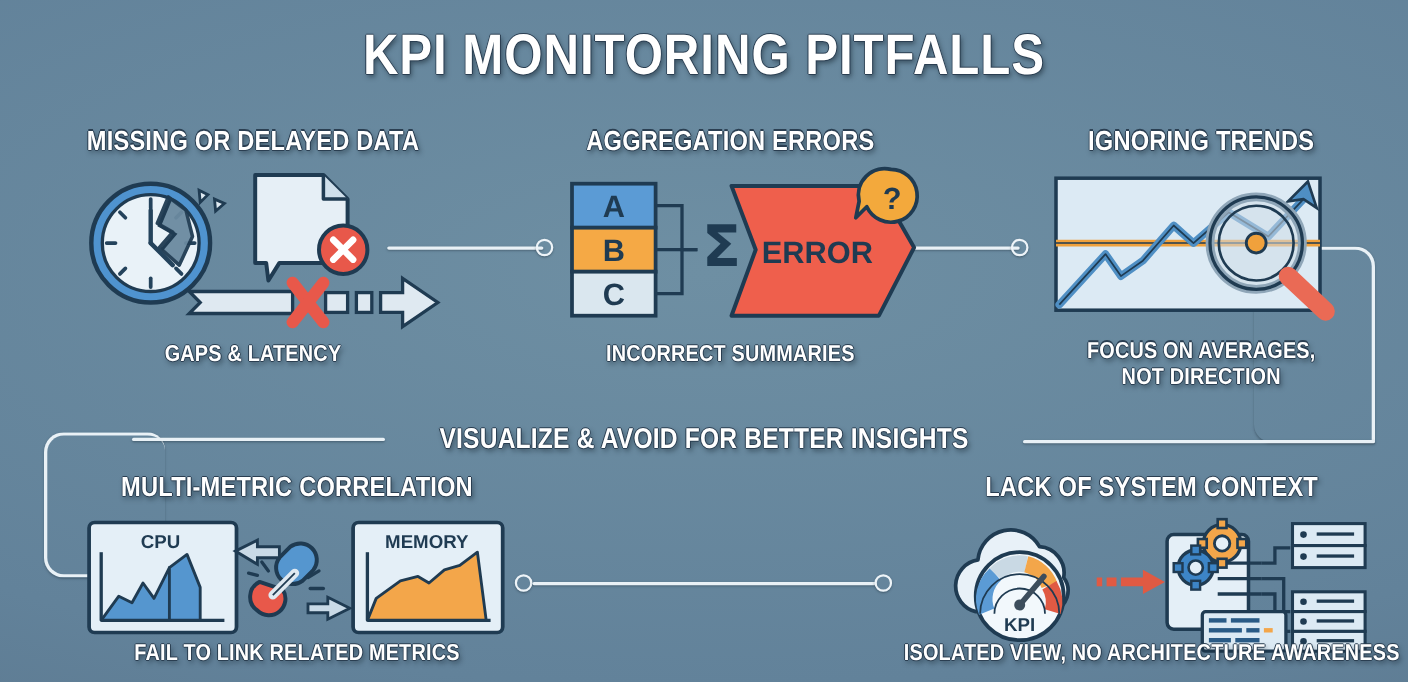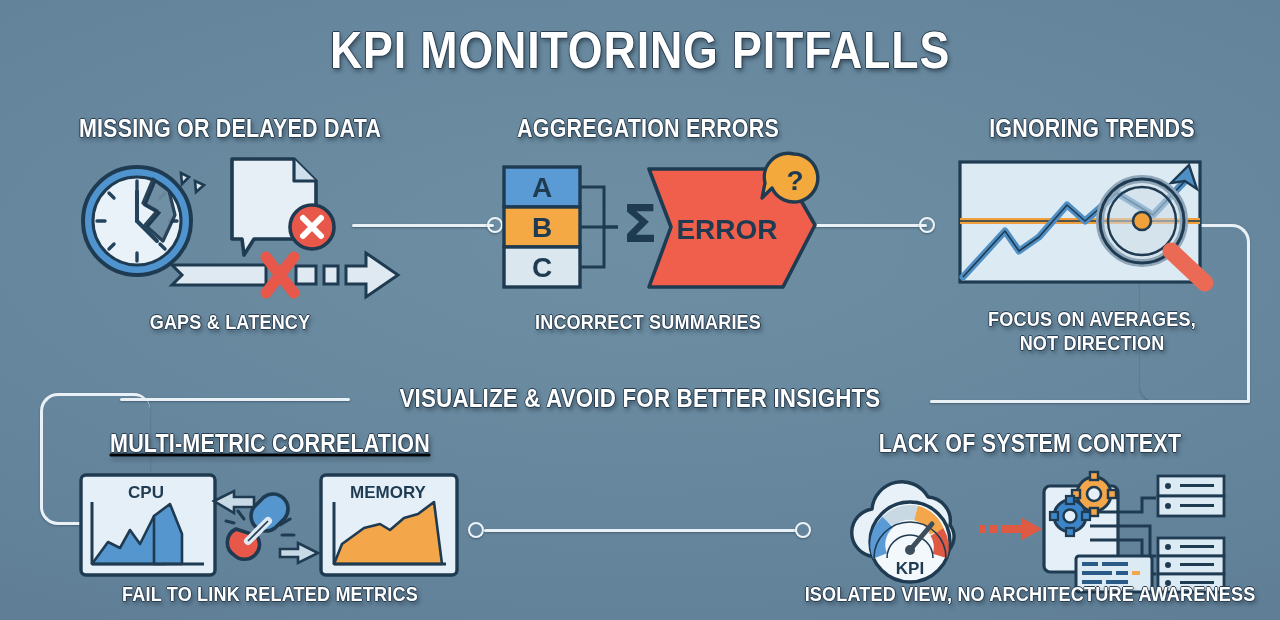--- a/index.html
+++ b/index.html
@@ -128,7 +128,7 @@
     <div class="cap" style="position:absolute; left:0; top:195px; width:390px;">GAPS &amp; LATENCY</div>
   </div>
 
-  <div class="sec" style="left:458px; top:115px; width:380px; height:230px;">
+  <div class="sec" style="left:474px; top:115px; width:380px; height:230px;">
 
     <div class="hdr" style="width:380px;">AGGREGATION ERRORS</div>
 

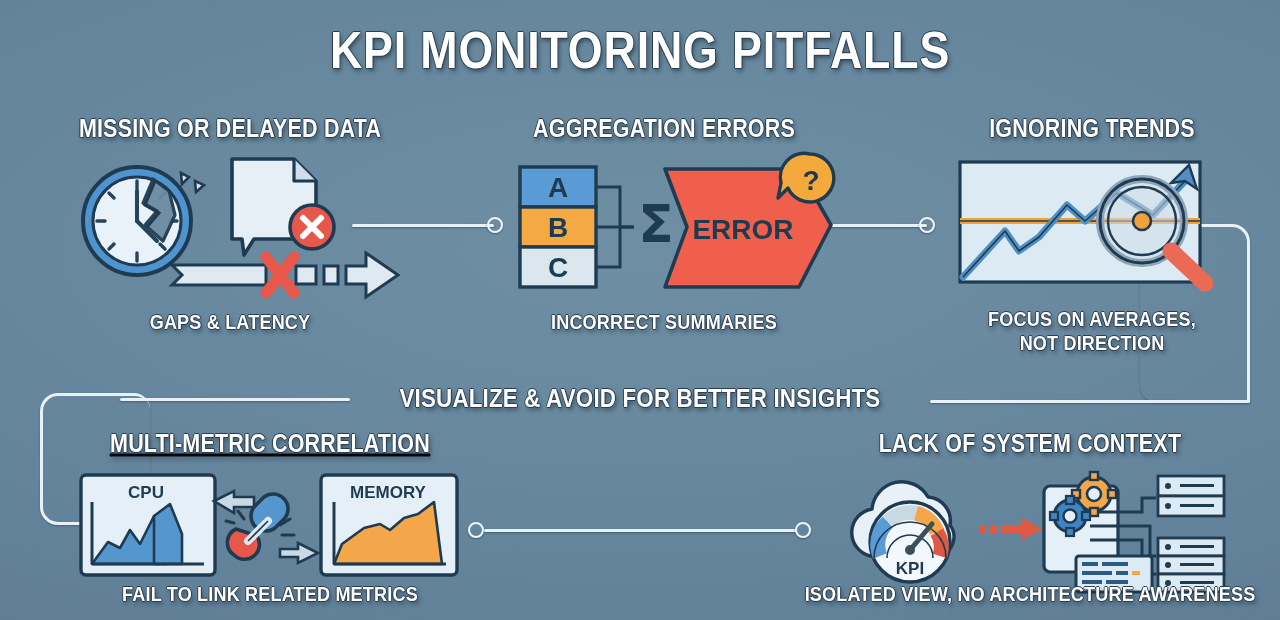--- a/index.html
+++ b/index.html
@@ -193,7 +193,7 @@
 NOT DIRECTION</div>
   </div>
 
-  <div class="sec" style="left:60px; top:430px; width:420px; height:185px;text-decoration:underline;">
+  <div class="sec" style="left:60px; top:430px; width:420px; height:185px;">
 
     <div class="hdr" style="width:420px;">MULTI-METRIC CORRELATION</div>
 

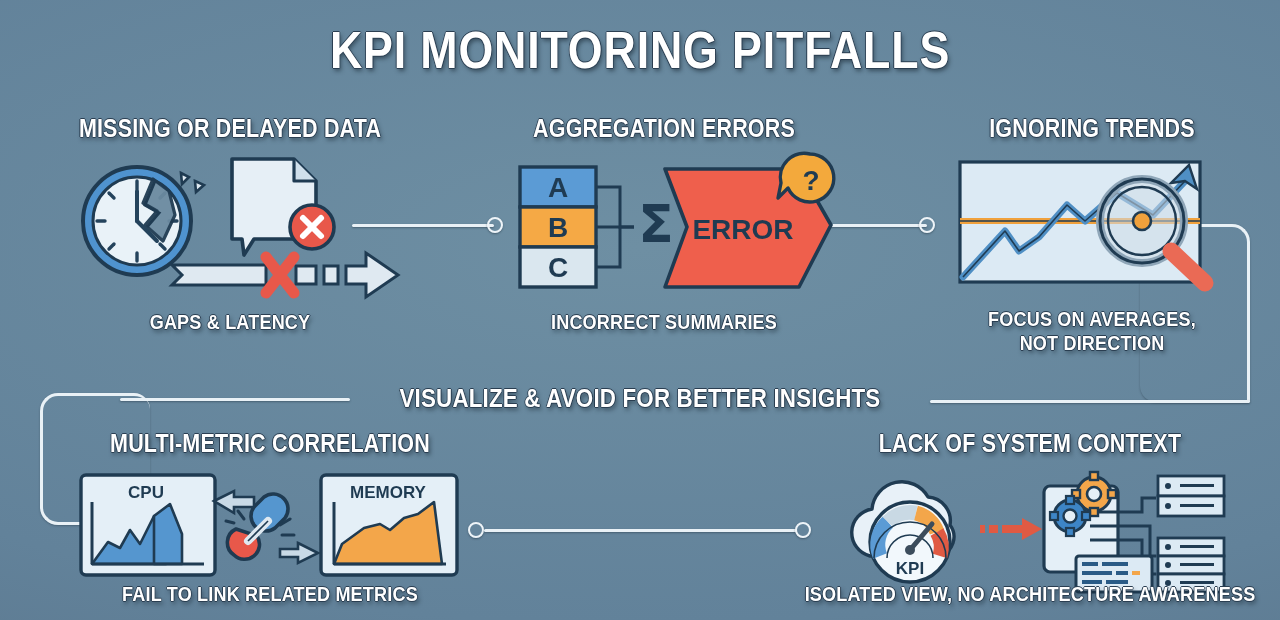--- a/index.html
+++ b/index.html
@@ -233,7 +233,7 @@
     <div class="cap" style="position:absolute; left:0; top:152px; width:420px;">FAIL TO LINK RELATED METRICS</div>
   </div>
 
-  <div class="sec" style="left:820px; top:430px; width:420px; height:185px;">
+  <div class="sec" style="left:837px; top:430px; width:420px; height:185px;">
 
     <div class="hdr" style="width:420px;">LACK OF SYSTEM CONTEXT</div>
 

